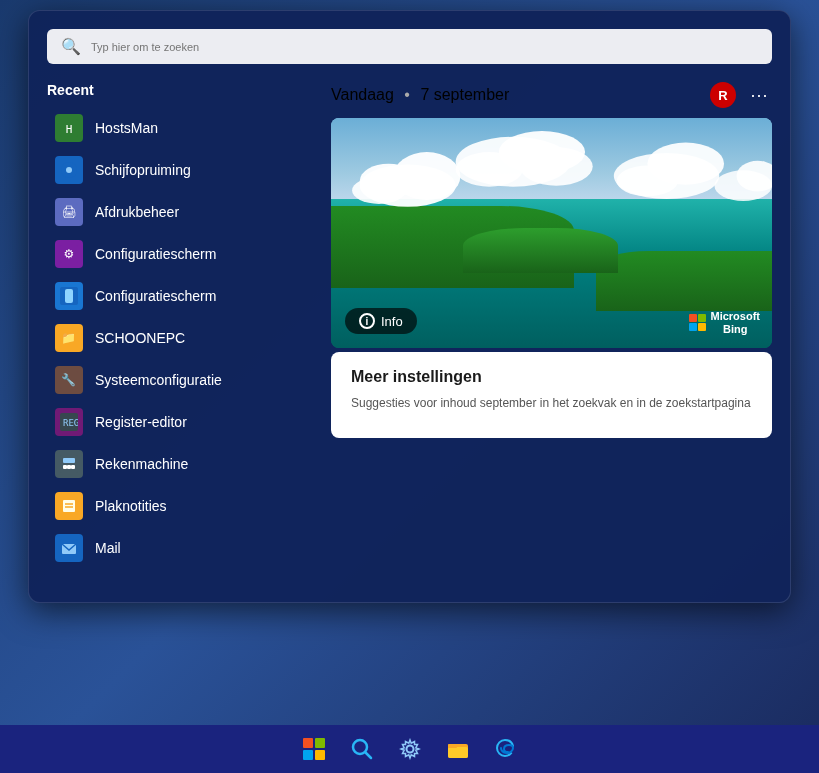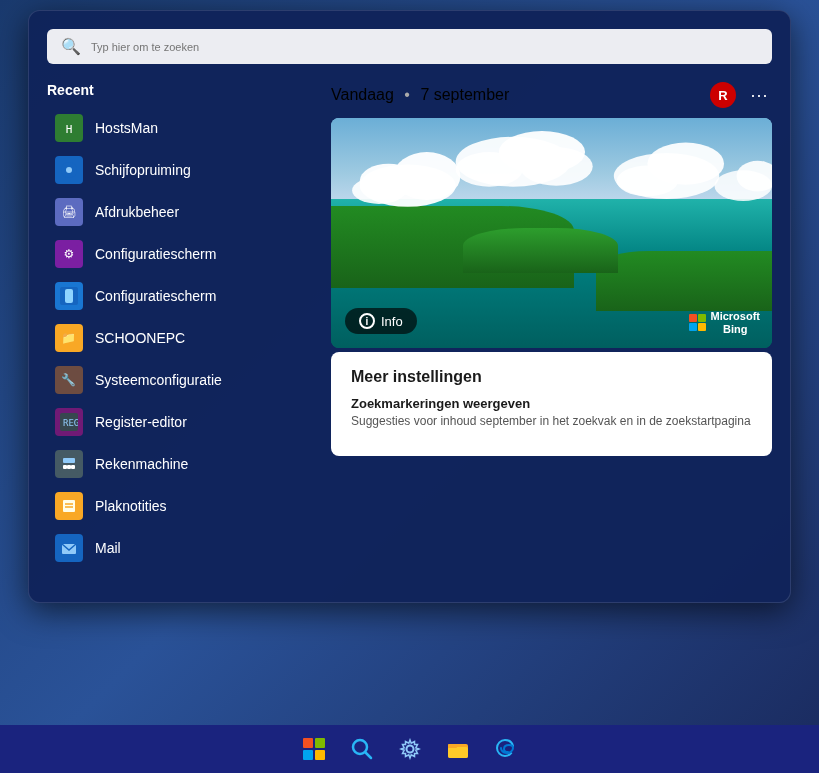--- a/index.html
+++ b/index.html
@@ -558,7 +558,6 @@
 
         <div class="meer-card">
           <div class="meer-title">Meer instellingen</div>
-          <div class="zoek-label">Zoekmarkeringen weergeven</div>
           <div class="zoek-desc">Suggesties voor inhoud september in het zoekvak en in de zoekstartpagina</div>
         </div>
       </div>

